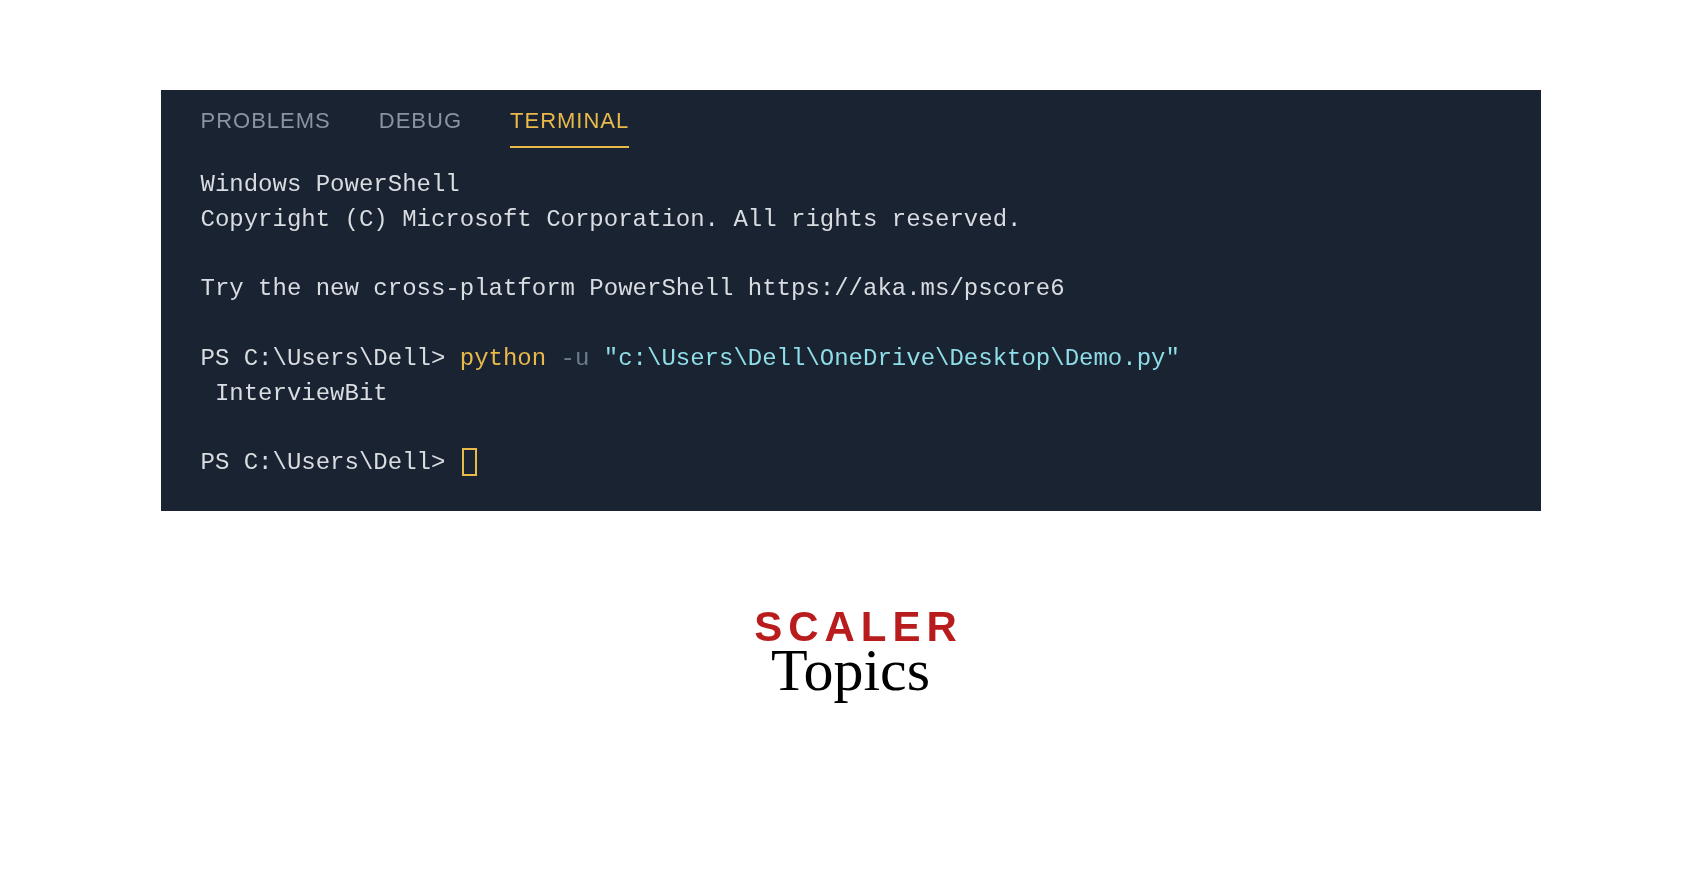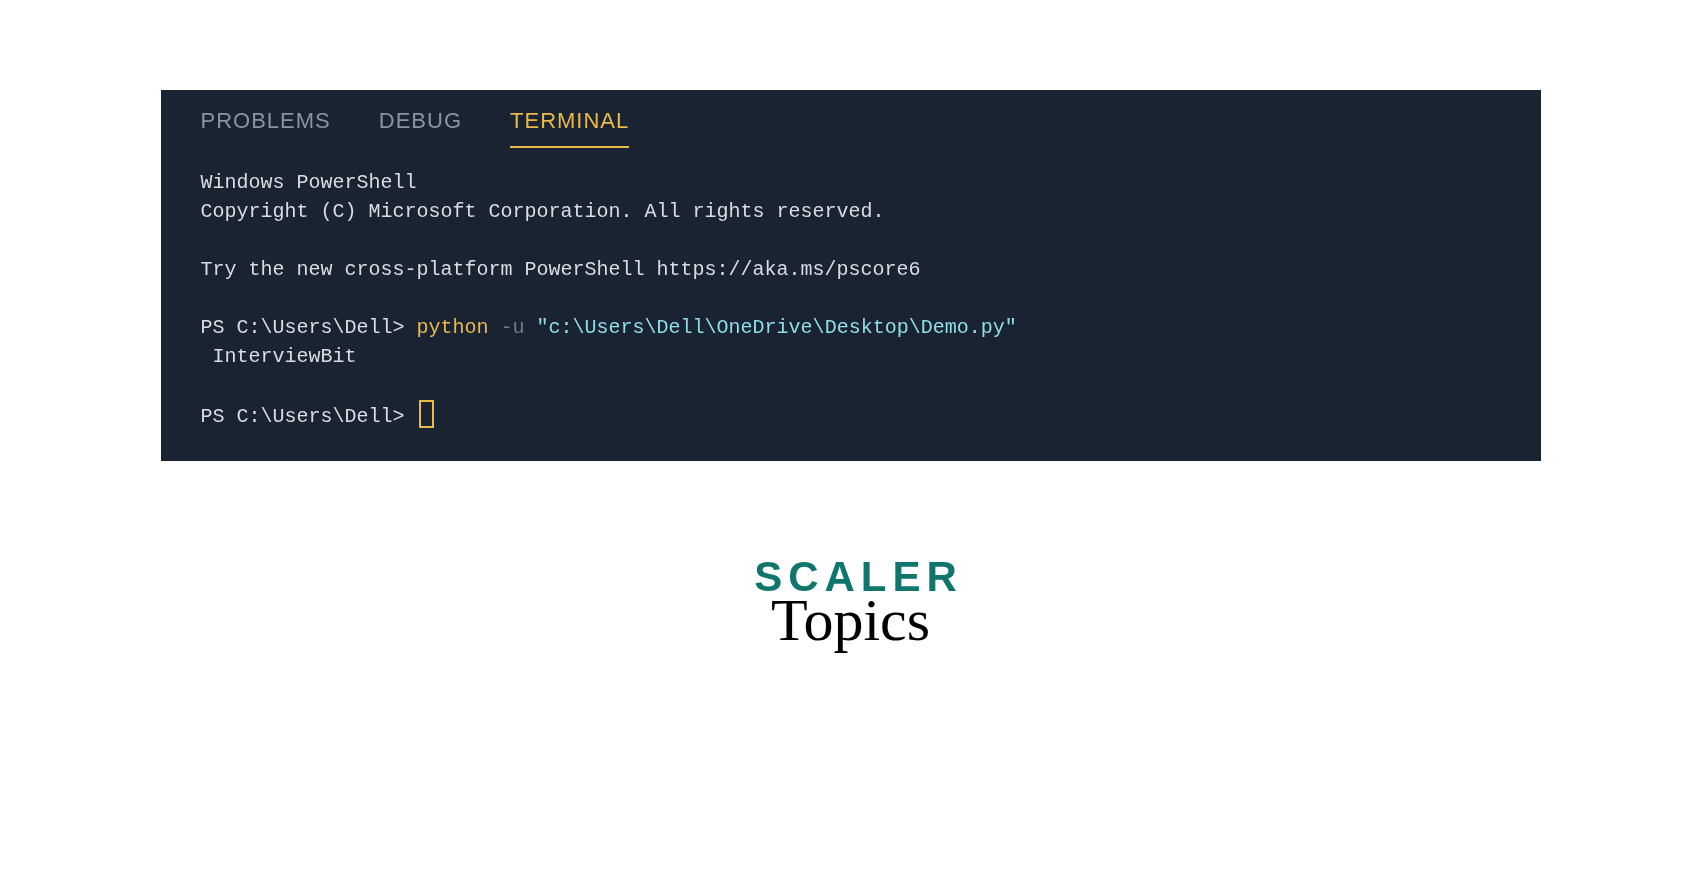--- a/index.html
+++ b/index.html
@@ -39,7 +39,7 @@
     .terminal-body {
       padding: 20px 40px 10px 40px;
       font-family: 'Consolas', 'Courier New', monospace;
-      font-size: 20px;
+      font-size: 24px;
       line-height: 1.45;
       color: #d9dce0;
       white-space: pre;

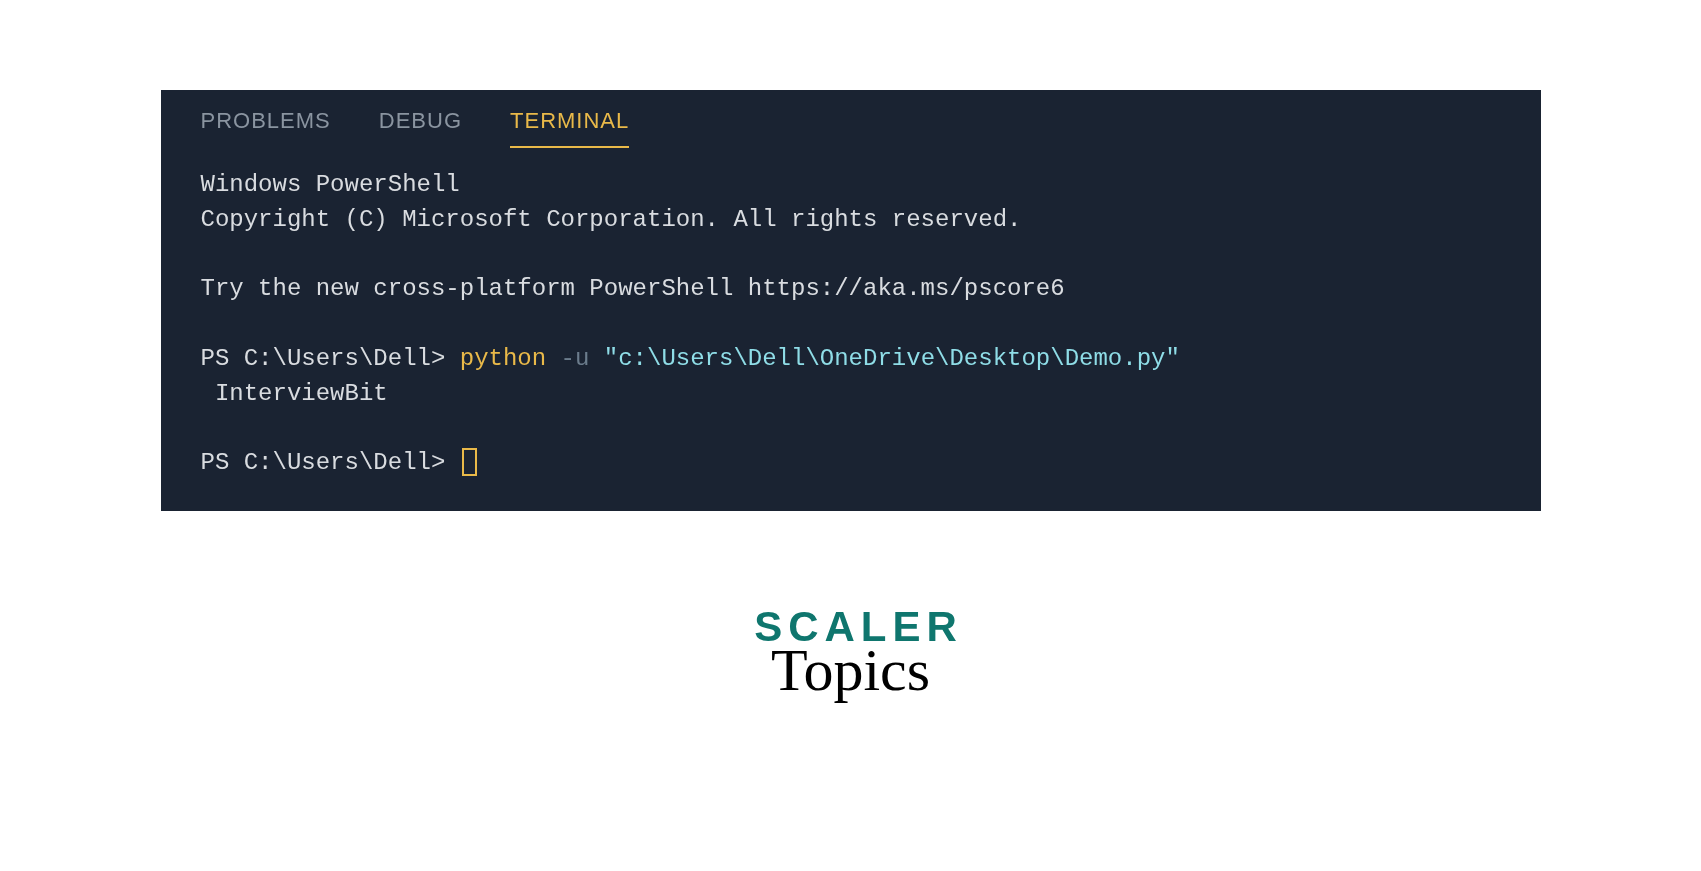--- a/index.html
+++ b/index.html
@@ -69,7 +69,7 @@
       font-size: 42px;
       font-weight: 900;
       letter-spacing: 6px;
-      color: #0f766e;
+      color: #b91c1c;
       margin-left: 16px;
     }
     .logo-topics {

